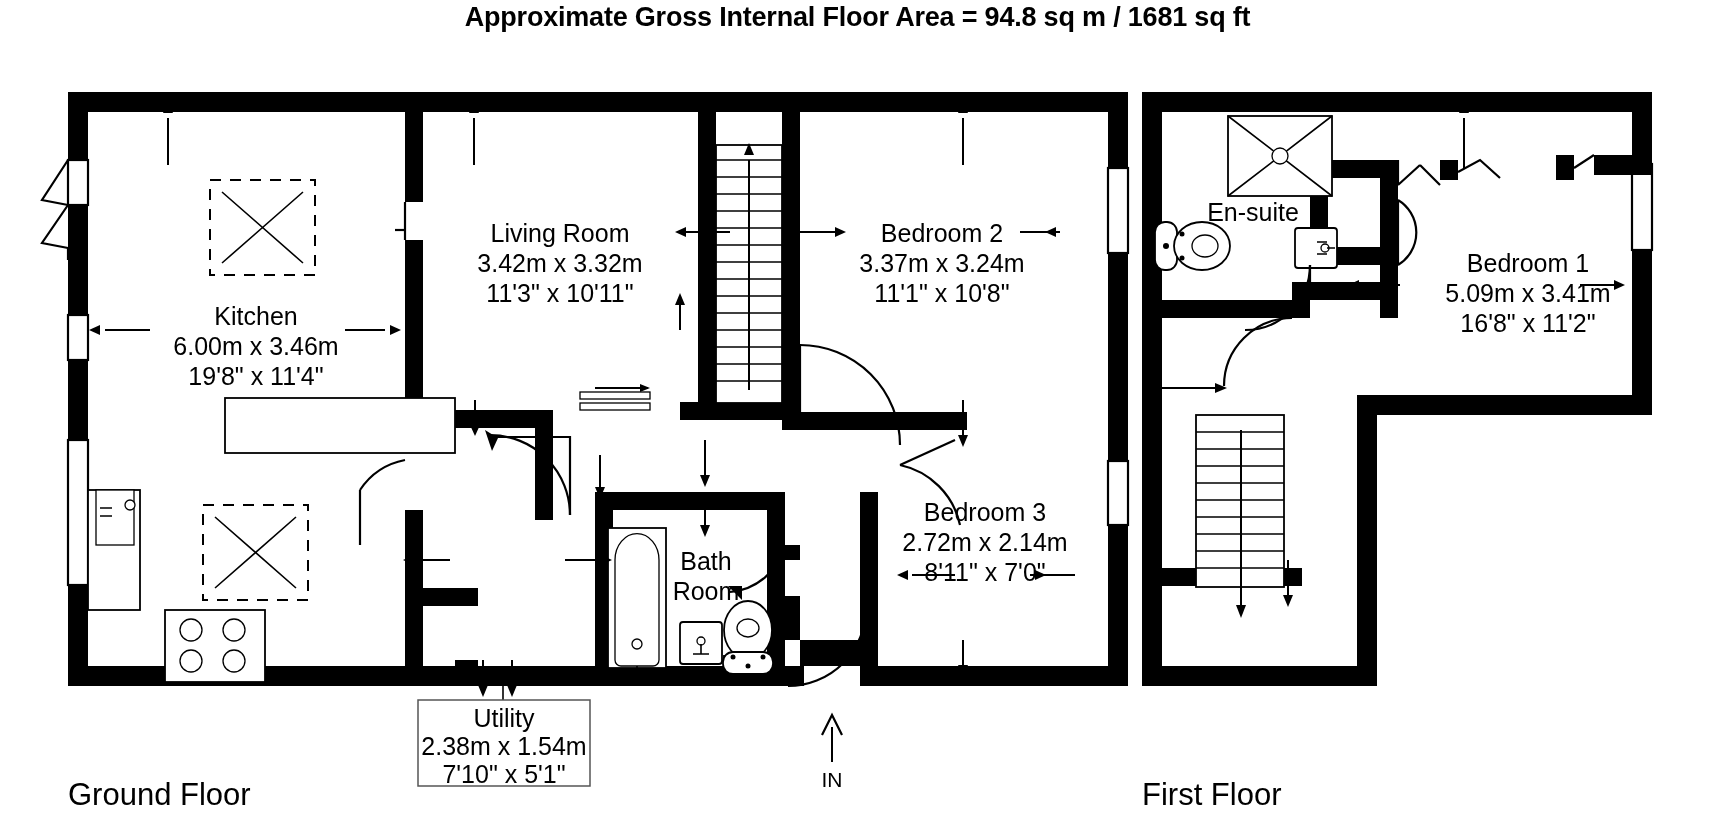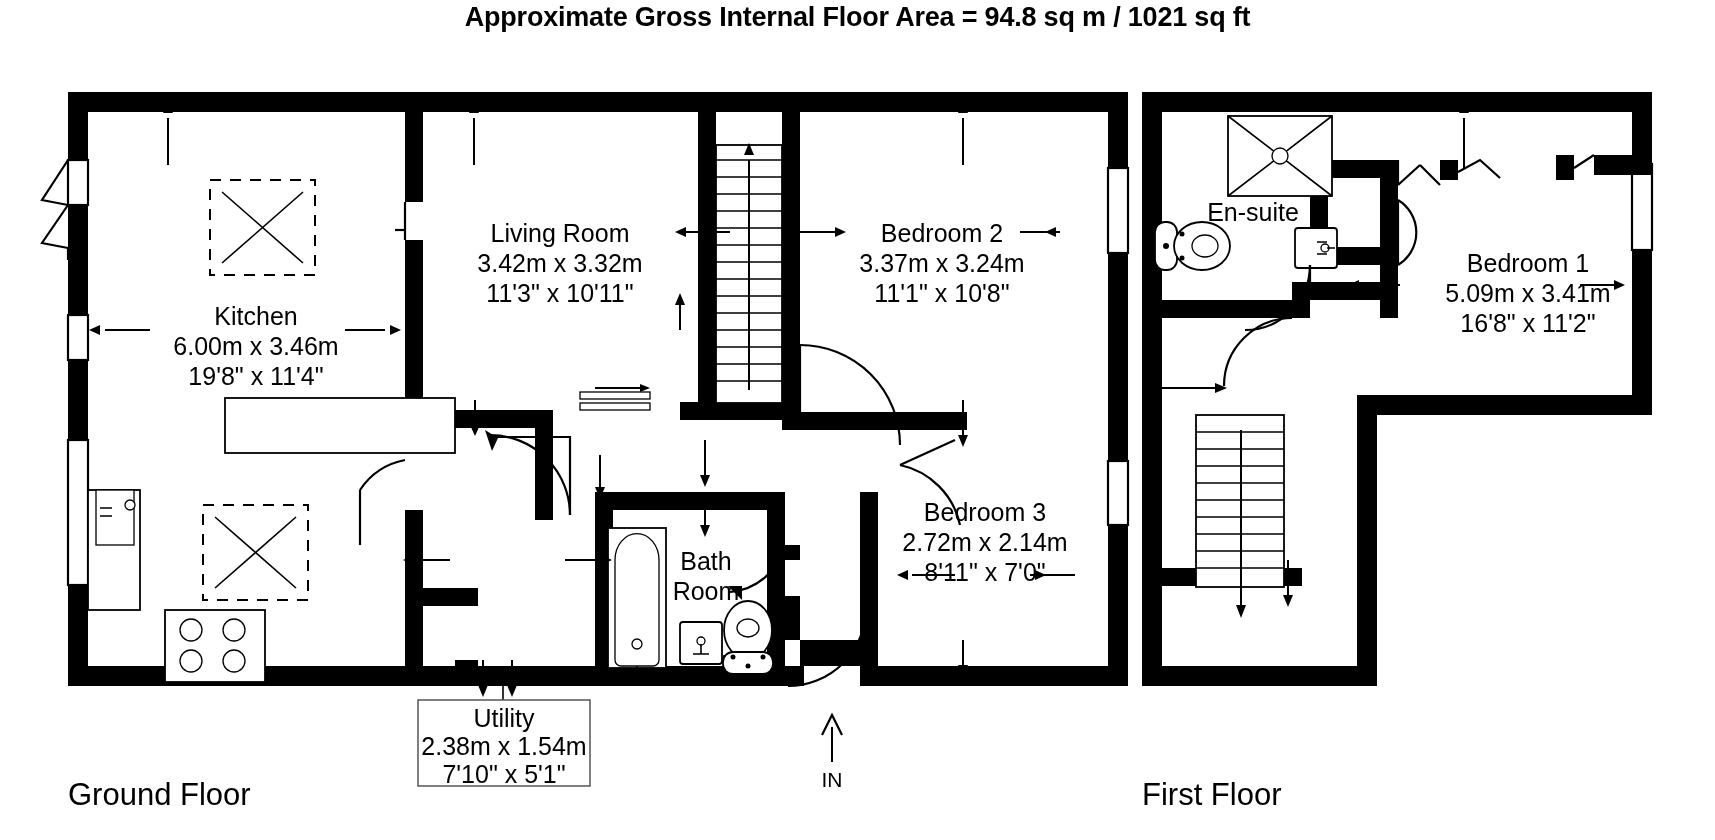--- a/index.html
+++ b/index.html
@@ -70,7 +70,7 @@
 
 <div id="plan-root">
 
-  <div class="title">Approximate Gross Internal Floor Area  = 94.8 sq m  / 1021 sq ft</div>
+  <div class="title">Approximate Gross Internal Floor Area  = 94.8 sq m  / 1681 sq ft</div>
 
   <svg class="plan" width="1715" height="840" viewBox="0 0 1715 840">
 

